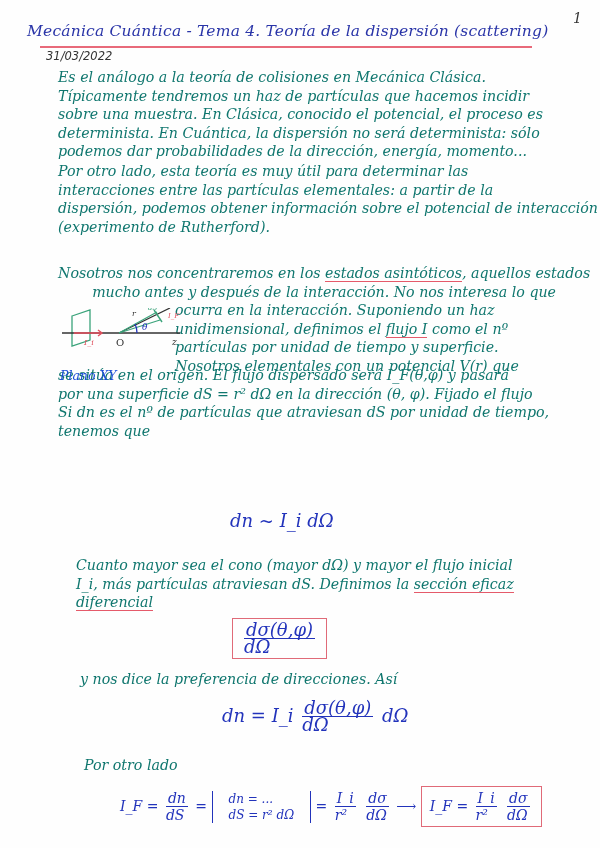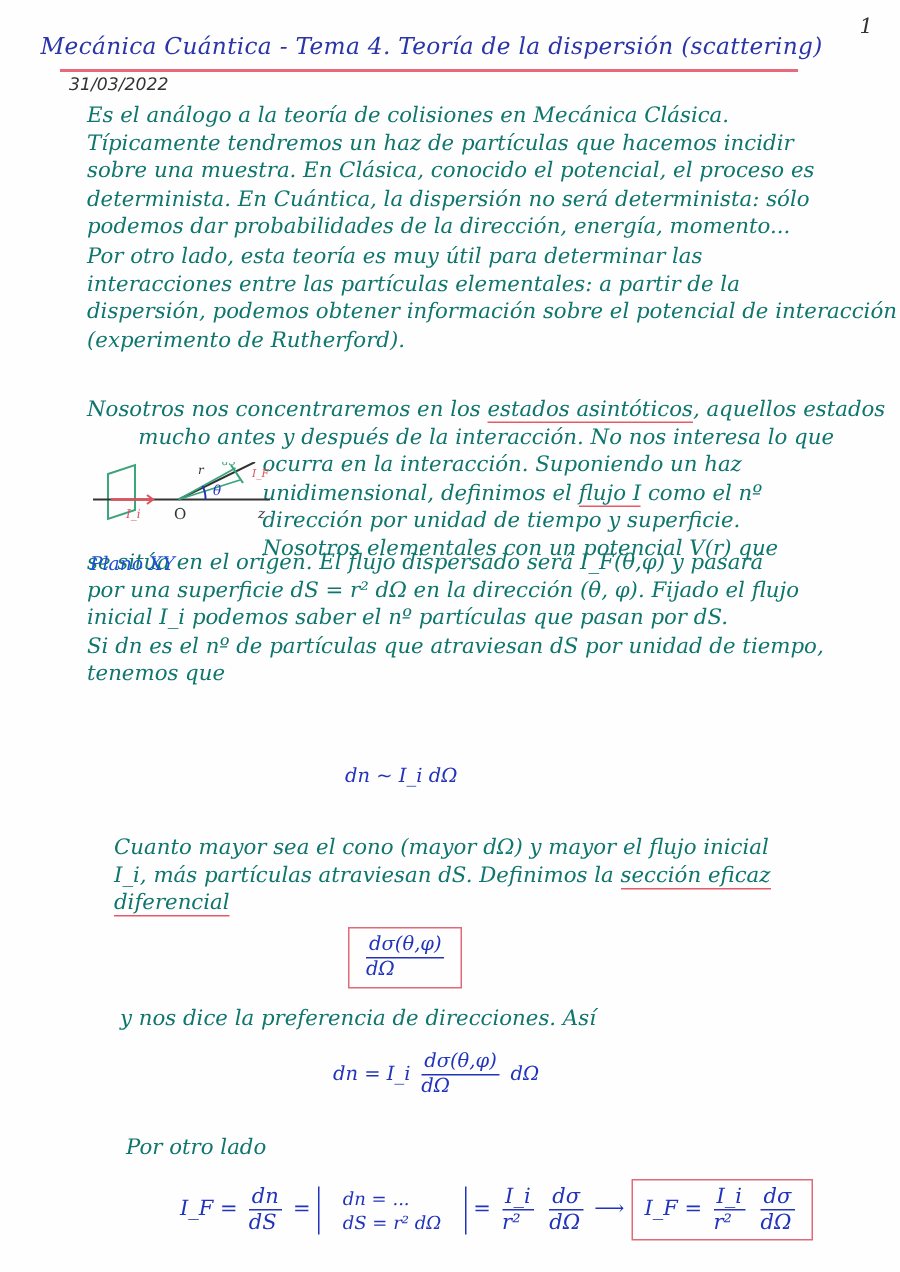--- a/index.html
+++ b/index.html
@@ -59,7 +59,7 @@
     <div>
       <span>unidimensional, definimos el </span><span class="ul">flujo I</span><span> como el nº</span>
     </div>
-    <div>dirección por unidad de tiempo y superficie.</div>
+    <div>partículas por unidad de tiempo y superficie.</div>
     <div>Nosotros elementales con un potencial V(r) que</div>
   </div>
   <div class="lines" style="top:366px;">

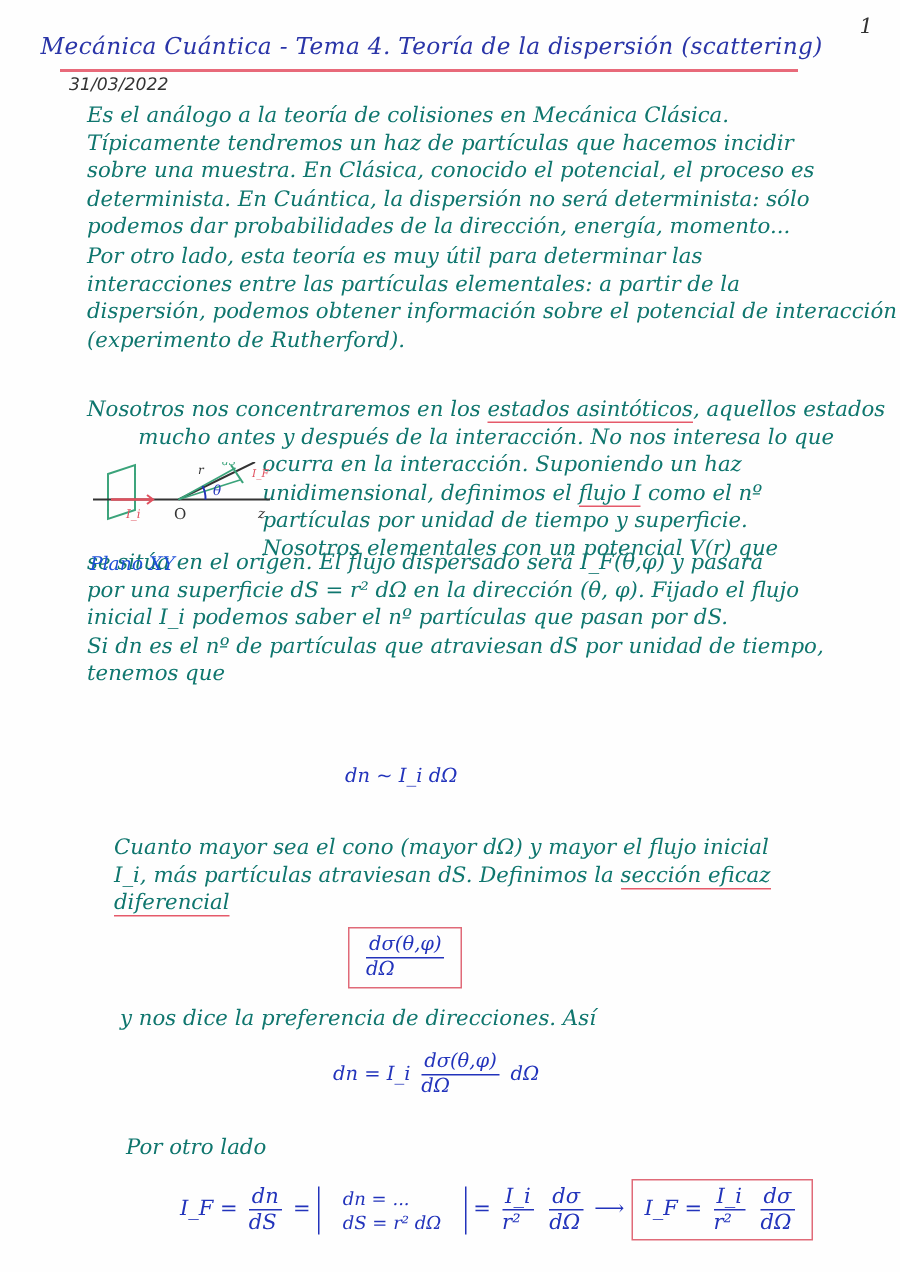--- a/index.html
+++ b/index.html
@@ -65,7 +65,6 @@
   <div class="lines" style="top:366px;">
     <div>se sitúa en el origen. El flujo dispersado será I_F(θ,φ) y pasará</div>
     <div>por una superficie dS = r² dΩ en la dirección (θ, φ). Fijado el flujo</div>
-    <div>inicial I_i podemos saber el nº partículas que pasan por dS.</div>
     <div>Si dn es el nº de partículas que atraviesan dS por unidad de tiempo,</div>
     <div>tenemos que</div>
   </div>

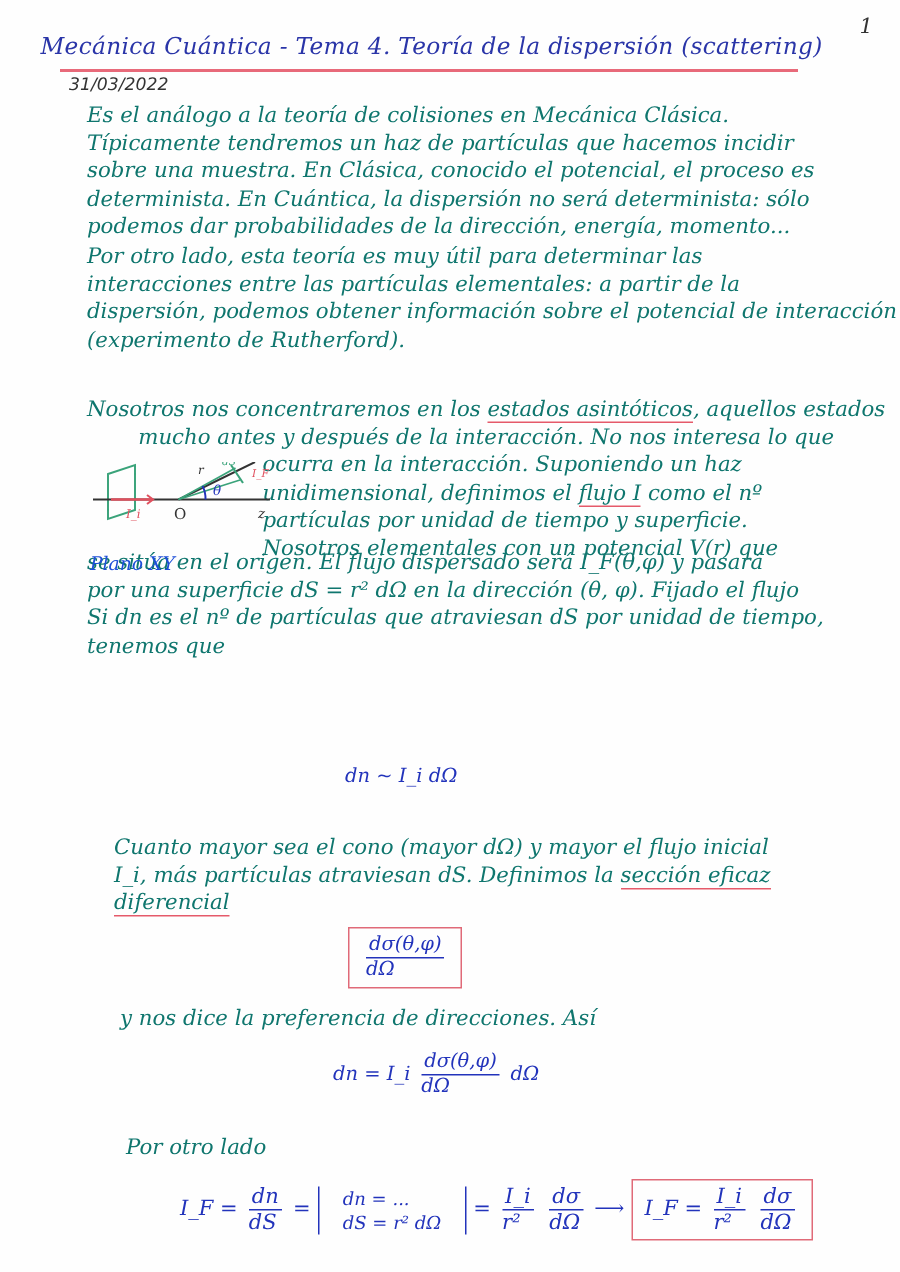--- a/index.html
+++ b/index.html
@@ -13,7 +13,7 @@
     .lines { position: absolute; left: 58px; font-size: 14.2px; font-style: italic; color: #0f766e; line-height: 18.5px; }
     .lines div { white-space: nowrap; }
     .ul { border-bottom: 1.6px solid #e55a6a; }
-    .eq { position: absolute; font-style: italic; color: #2233bb; font-size: 13px; }
+    .eq { position: absolute; font-style: italic; color: #2233bb; font-size: 18px; }
     .frac { display: inline-flex; flex-direction: column; align-items: flex-start; vertical-align: middle; margin: 0 3px; }
     .frac .num { border-bottom: 1.2px solid #2233bb; padding: 0 2px; line-height: 16px; }
     .frac .den { line-height: 16px; }

